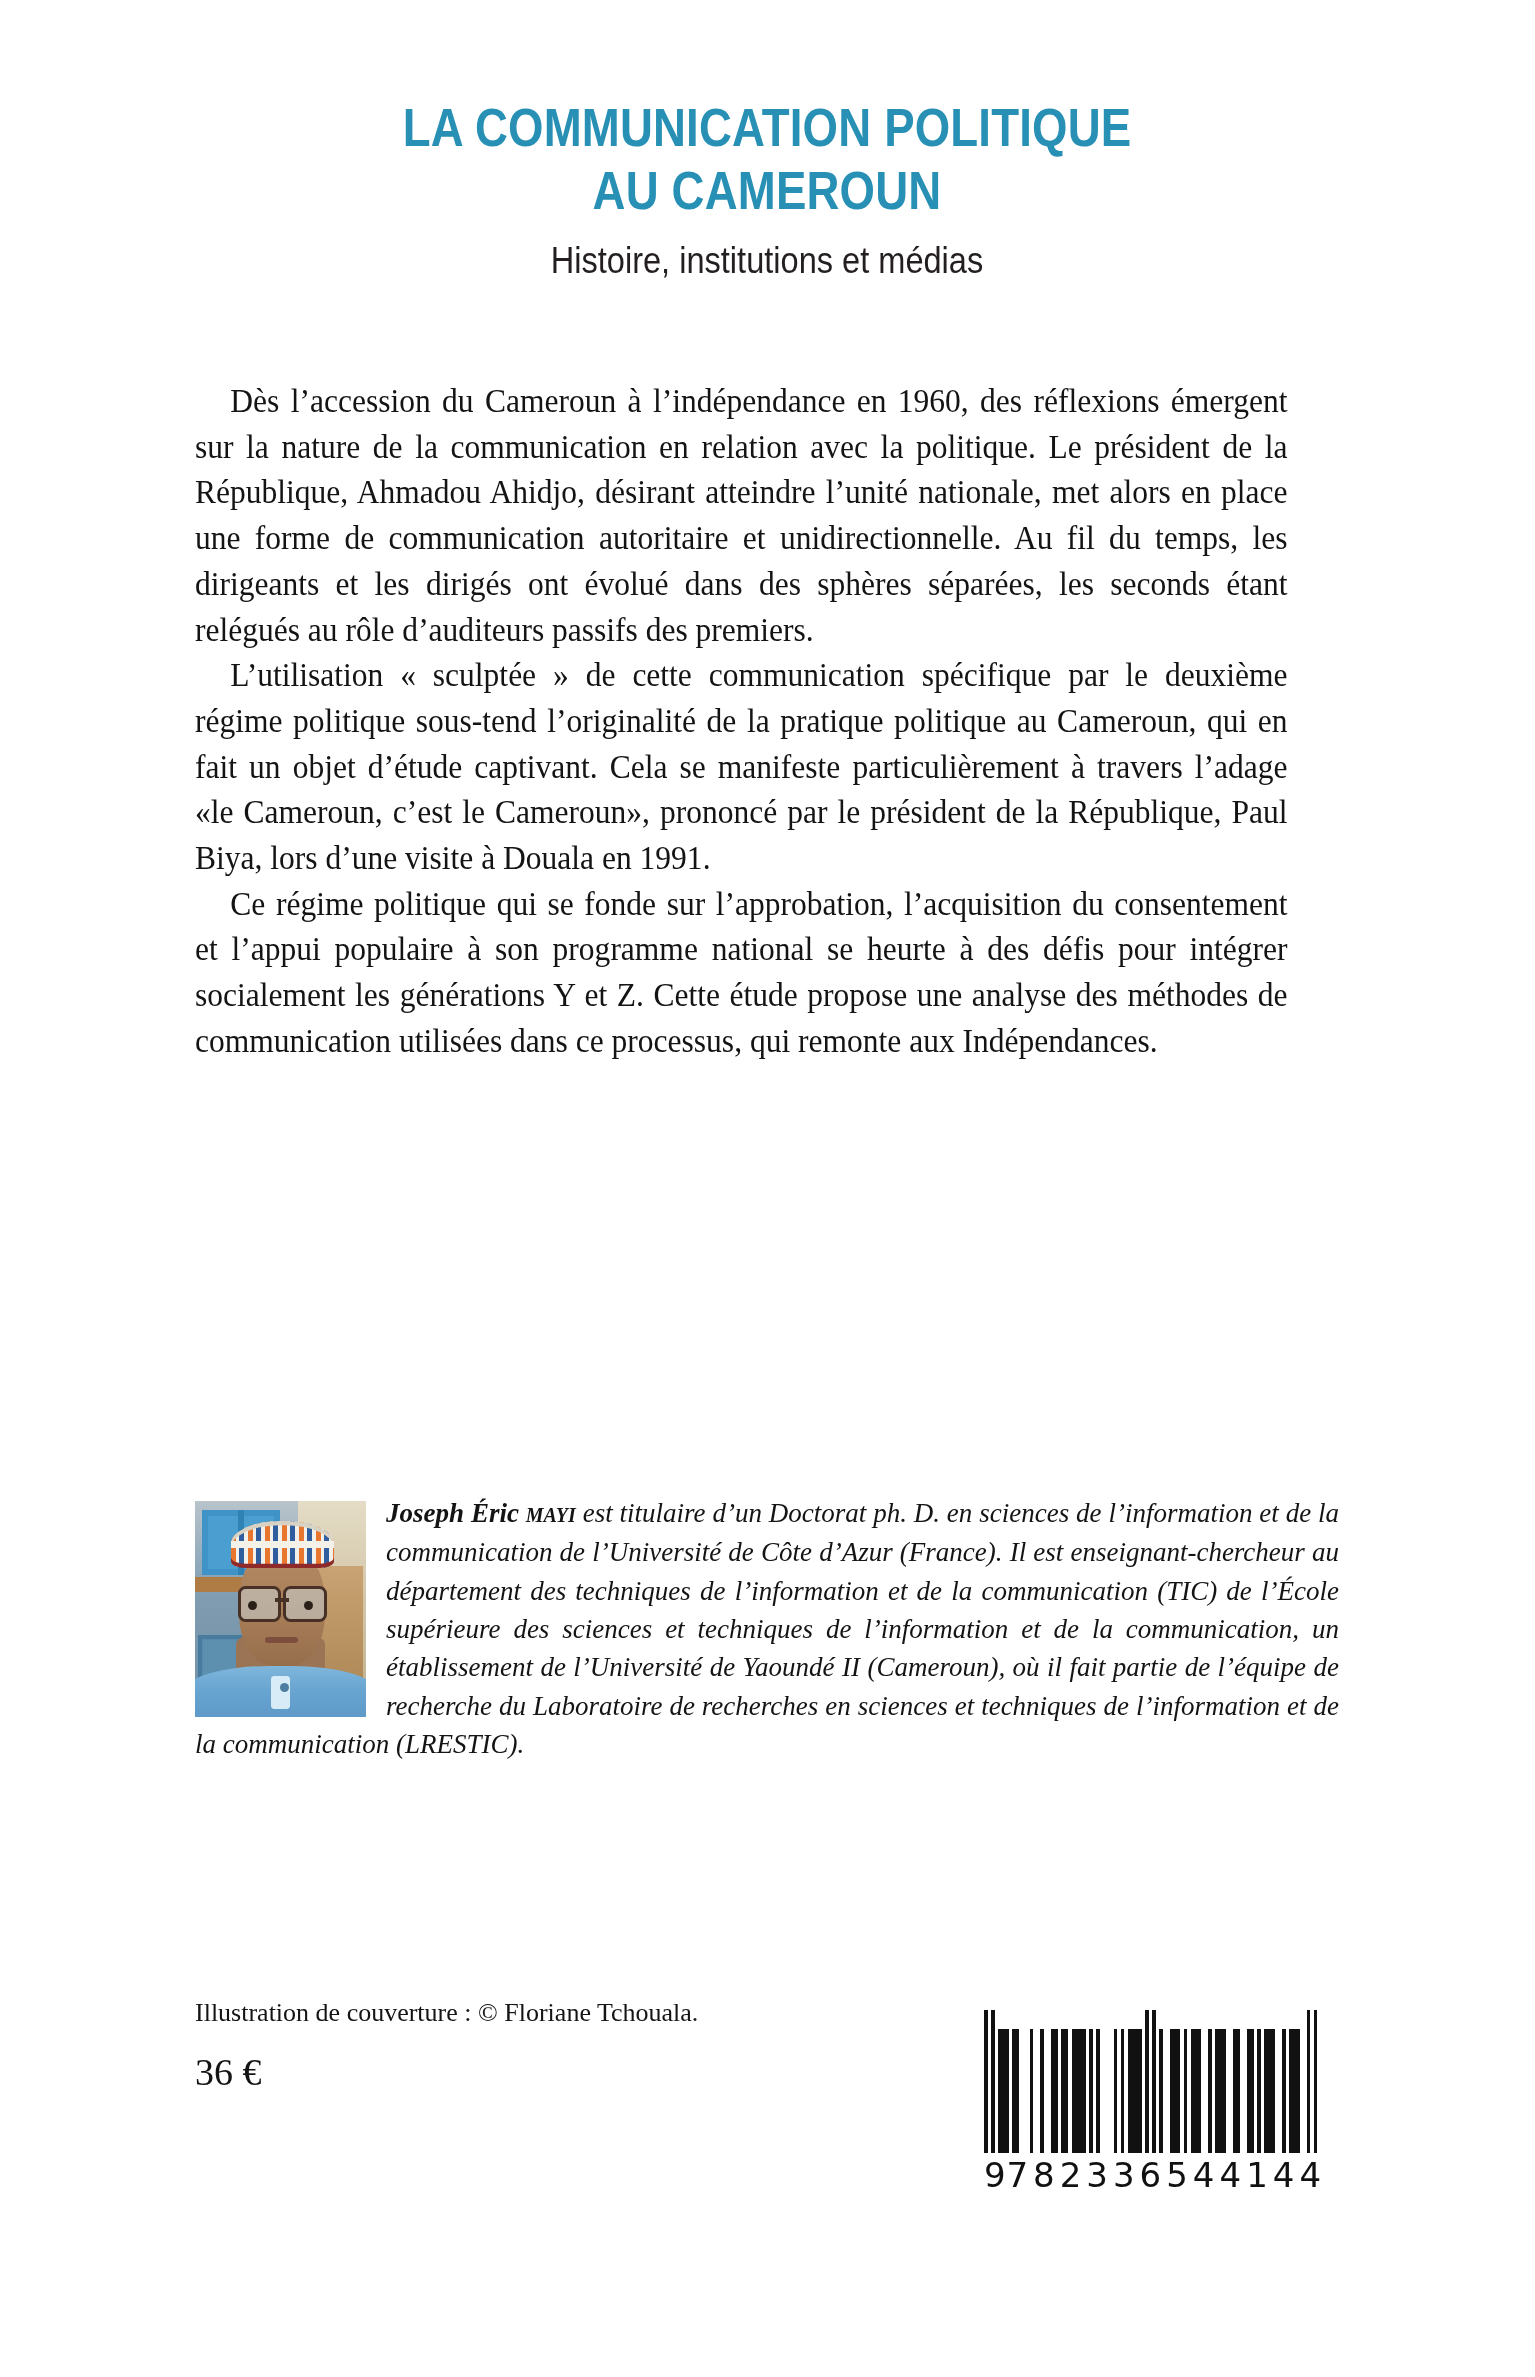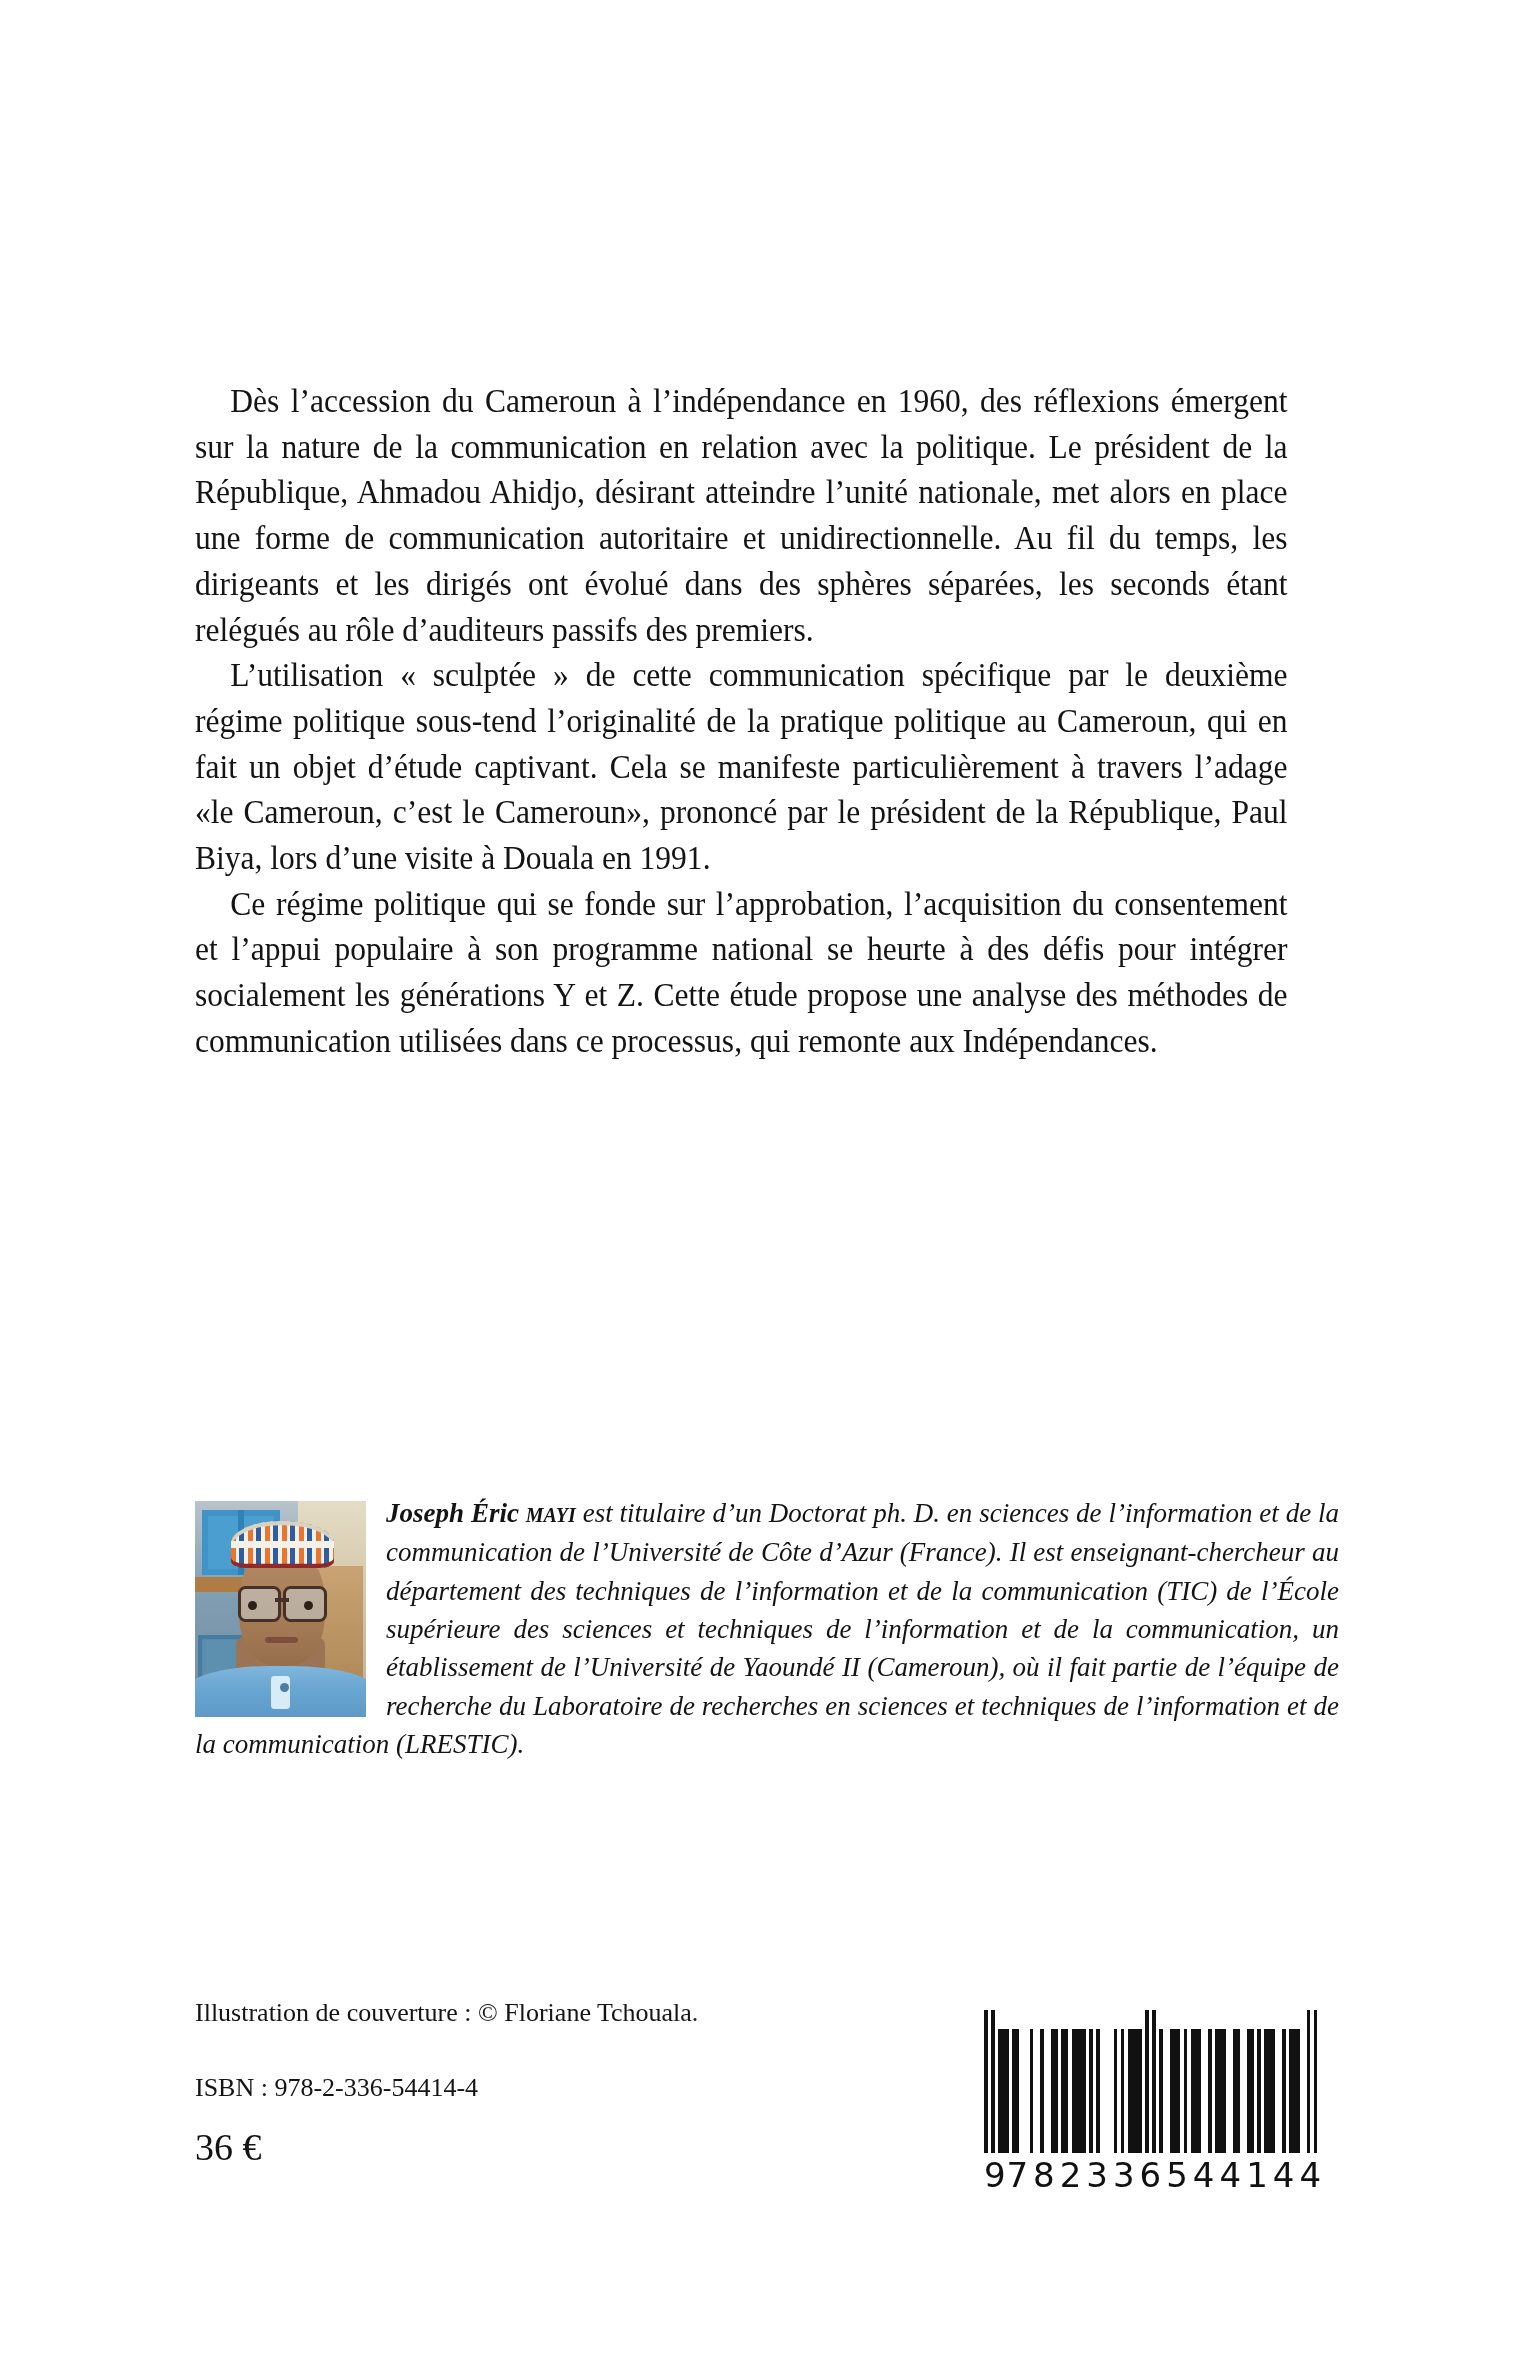--- a/index.html
+++ b/index.html
@@ -264,6 +264,13 @@
 
 <div class="page">
 
+  <div class="title-block">
+    <h1 class="book-title">
+      <span>LA COMMUNICATION POLITIQUE</span>
+      <span class="line2">AU CAMEROUN</span>
+    </h1>
+    <div class="book-subtitle">Histoire, institutions et médias</div>
+  </div>
 
   <div class="blurb">
     <p>Dès l’accession du Cameroun à l’indépendance en 1960, des réflexions émergent sur la nature de la communication en relation avec la politique. Le président de la République, Ahmadou Ahidjo, désirant atteindre l’unité nationale, met alors en place une forme de communication autoritaire et unidirectionnelle. Au fil du temps, les dirigeants et les dirigés ont évolué dans des sphères séparées, les seconds étant relégués au rôle d’auditeurs passifs des premiers.</p>

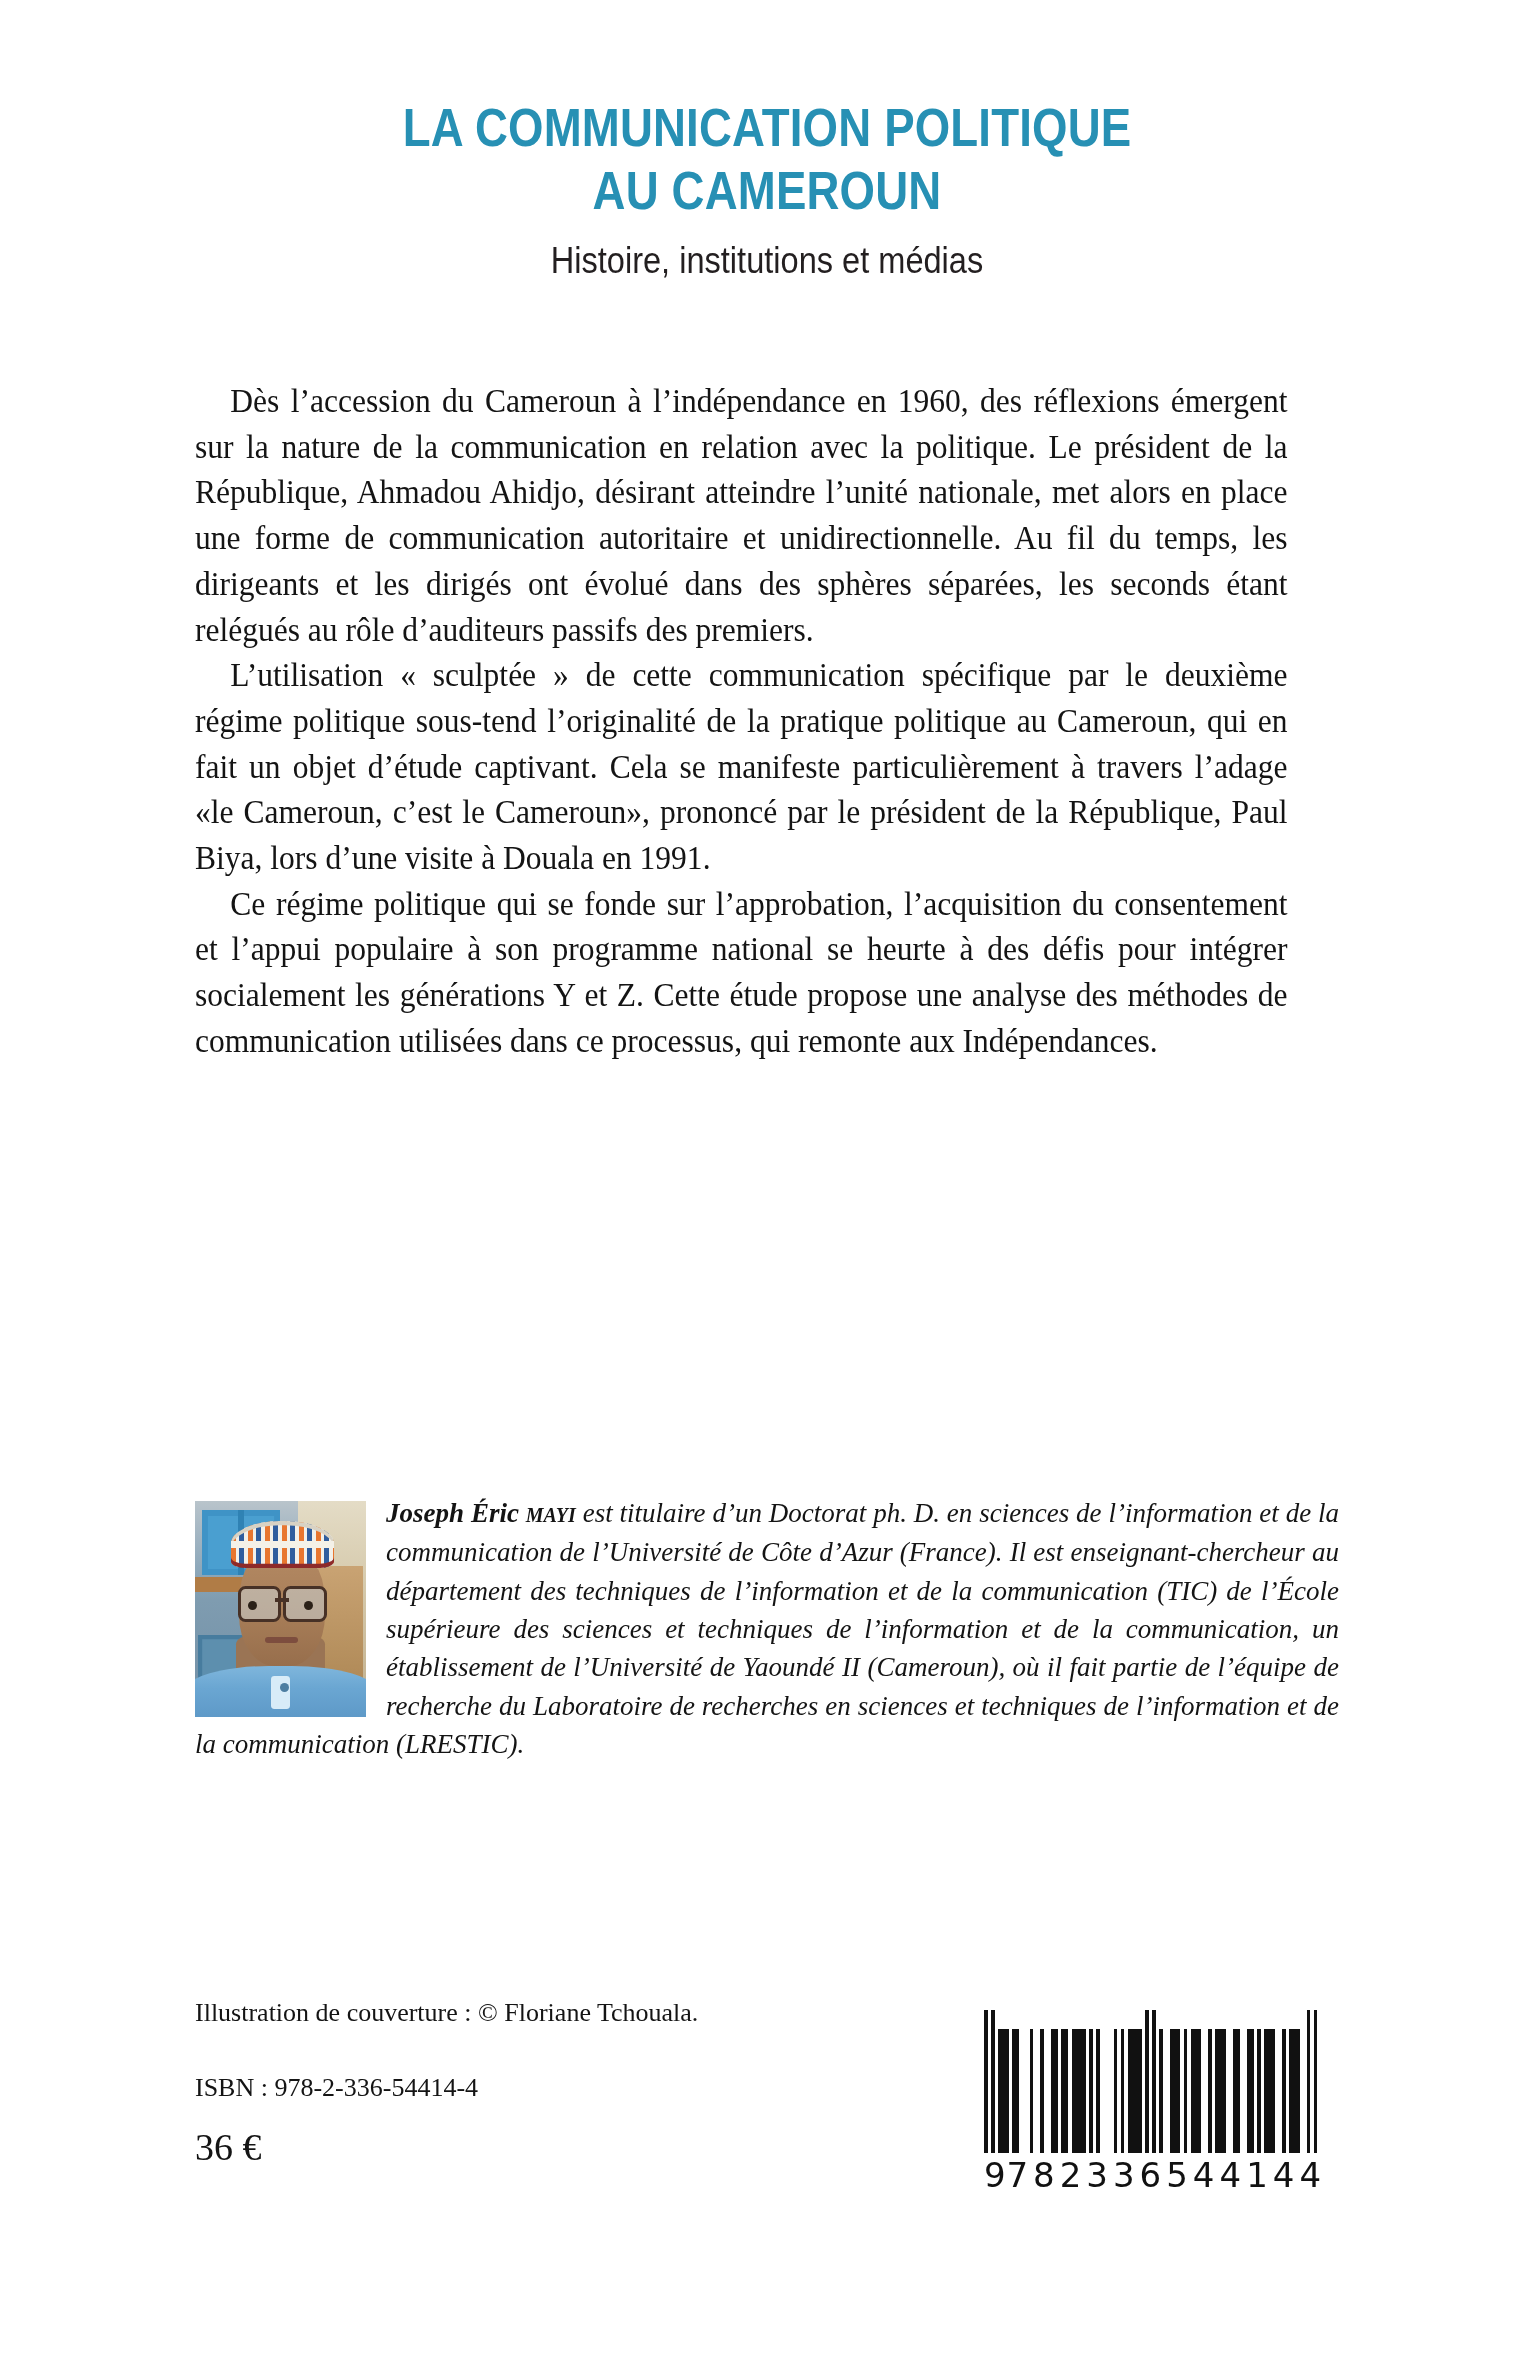--- a/index.html
+++ b/index.html
@@ -305,7 +305,6 @@
 
   <div class="footer">
     <p class="credit-line">Illustration de couverture : © Floriane Tchouala.</p>
-    <p class="isbn-line">ISBN : 978-2-336-54414-4</p>
     <p class="price-line">36 €</p>
   </div>
 

